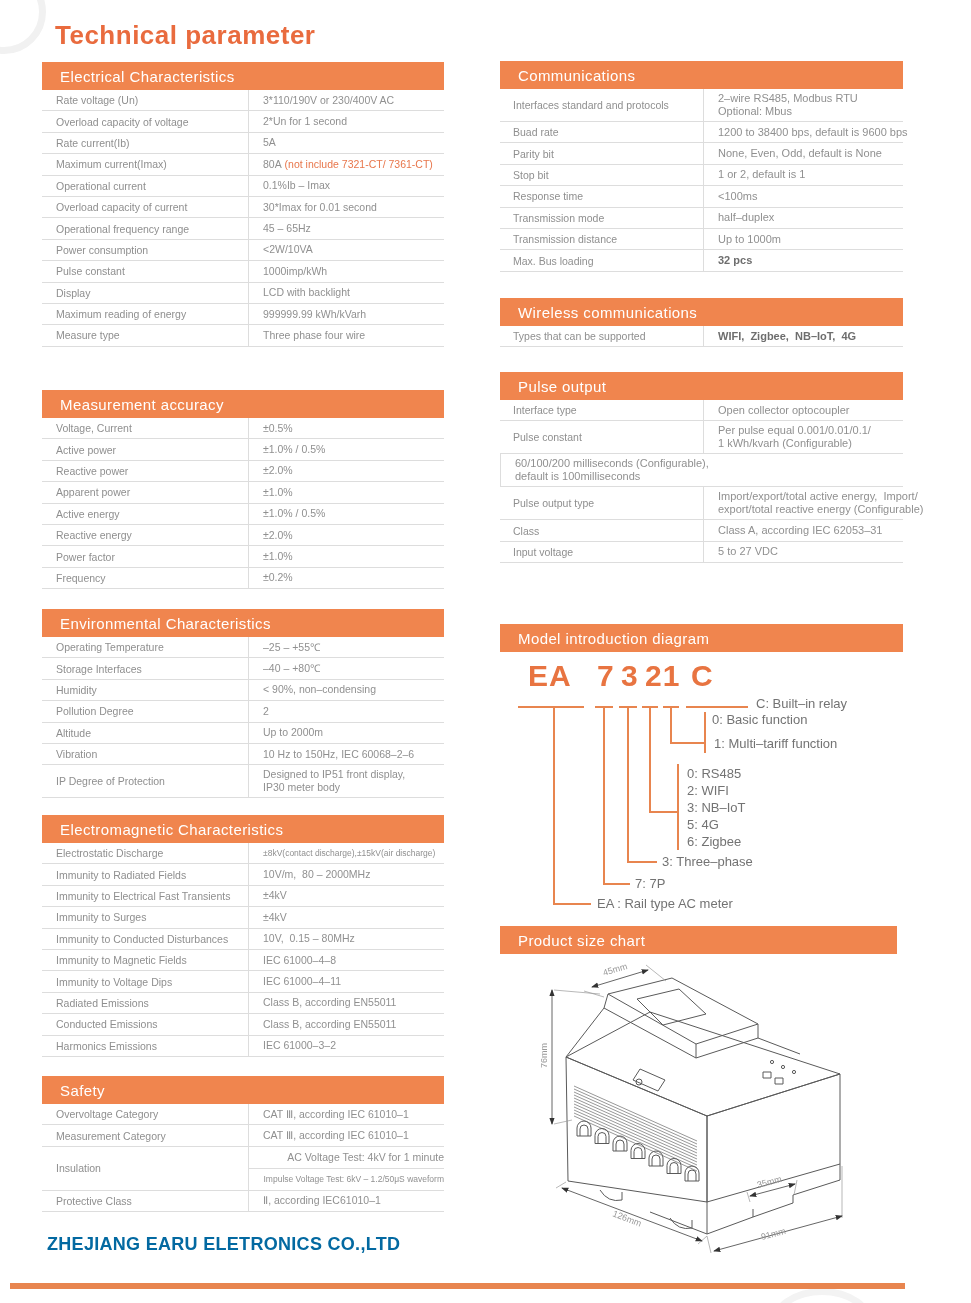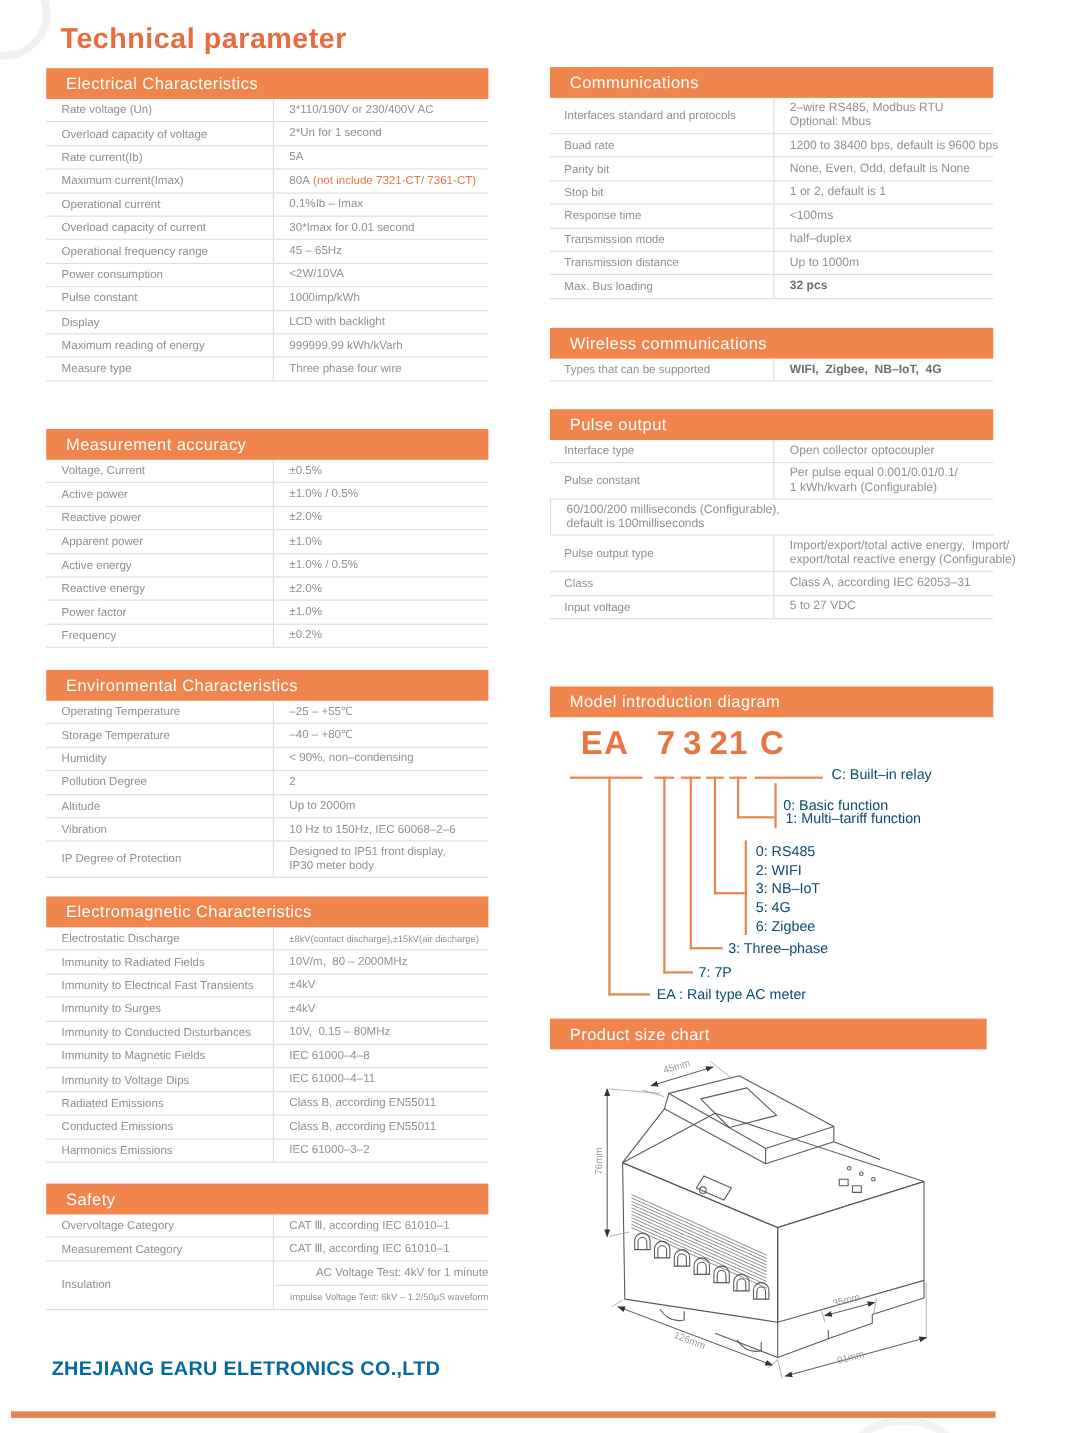--- a/index.html
+++ b/index.html
@@ -150,7 +150,7 @@
           <div class="tvalue">–25 – +55℃</div>
         </div>
         <div class="trow">
-          <div class="tlabel">Storage Temperature</div>
+          <div class="tlabel">Storage Interfaces</div>
           <div class="tvalue">–40 – +80℃</div>
         </div>
         <div class="trow">

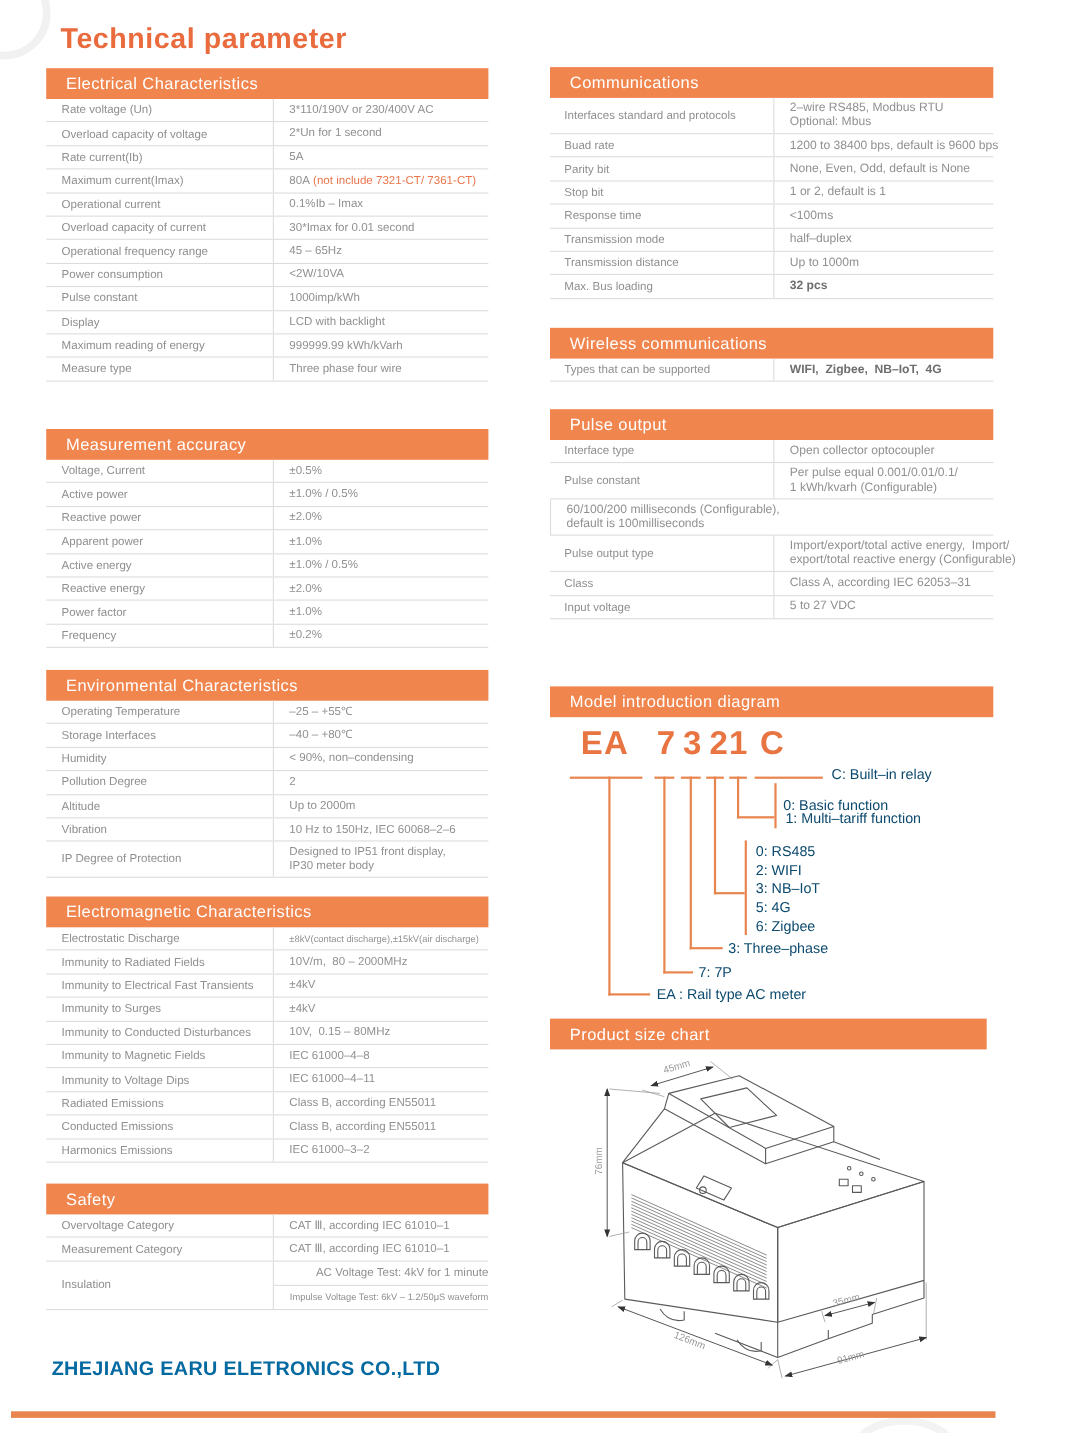--- a/index.html
+++ b/index.html
@@ -35,7 +35,7 @@
   .diagram{position:relative;height:272px;}
   .dcode{position:absolute;font-size:30px;font-weight:600;color:#E87441;letter-spacing:1px;line-height:32px;}
   .oline{position:absolute;background:#E8854F;}
-  .dlabel{position:absolute;font-size:13px;color:#0c4a6e;white-space:nowrap;}
+  .dlabel{position:absolute;font-size:13px;color:#737373;white-space:nowrap;}
   
   .wm{position:absolute;border:7px solid #f1f1f1;border-radius:50%;}
   svg text{font-family:"Liberation Sans",sans-serif;}

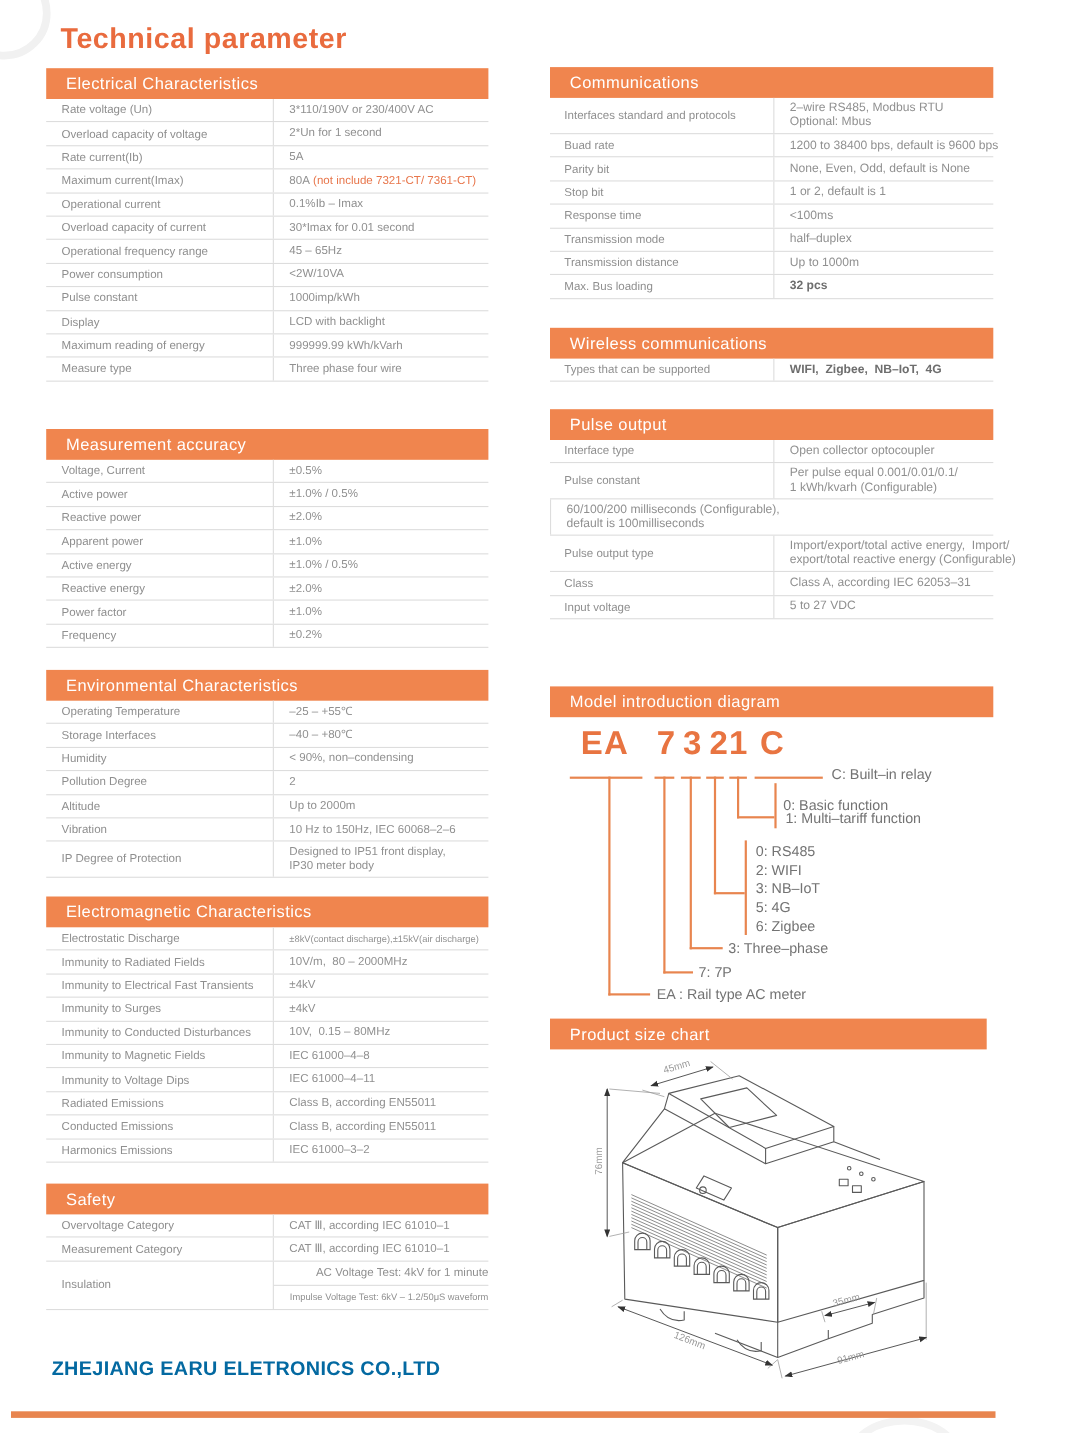--- a/index.html
+++ b/index.html
@@ -352,7 +352,7 @@
       <div class="oline" style="left:204px;top:60px;width:2px;height:41px;"></div>
 
       <span class="dlabel" style="left:256px;top:44px;">C:  Built–in relay</span>
-      <span class="dlabel" style="left:212px;top:60px;margin-top:12px;">0:  Basic function</span>
+      <span class="dlabel" style="left:212px;top:60px;">0:  Basic function</span>
       <span class="dlabel" style="left:214px;top:84px;">1:  Multi–tariff function</span>
       <span class="dlabel" style="left:187px;top:114px;">0:  RS485</span>
       <span class="dlabel" style="left:187px;top:131px;">2:  WIFI</span>

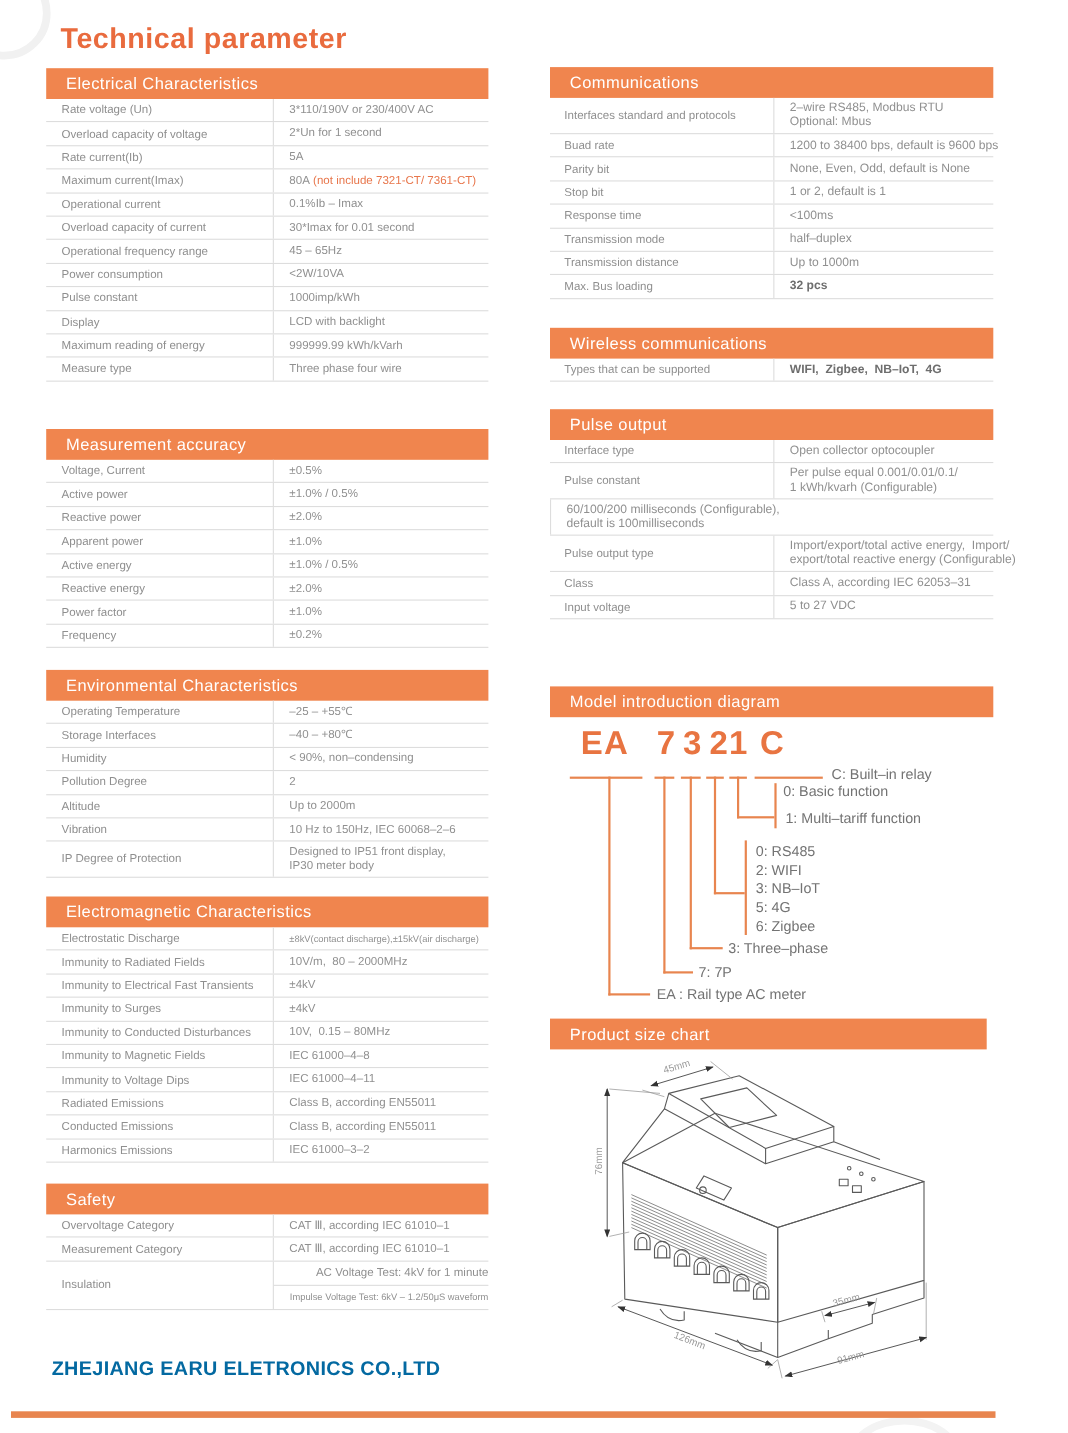--- a/index.html
+++ b/index.html
@@ -238,6 +238,10 @@
           <div class="tlabel">Insulation</div>
           <div class="tvalue splitcol"><div class="subval">AC Voltage Test: 4kV for 1 minute</div><div class="subval small">Impulse Voltage Test: 6kV – 1.2/50μS waveform</div></div>
         </div>
+        <div class="trow">
+          <div class="tlabel">Protective Class</div>
+          <div class="tvalue">Ⅱ, according IEC61010–1</div>
+        </div>
       </div>
   </div>
 

